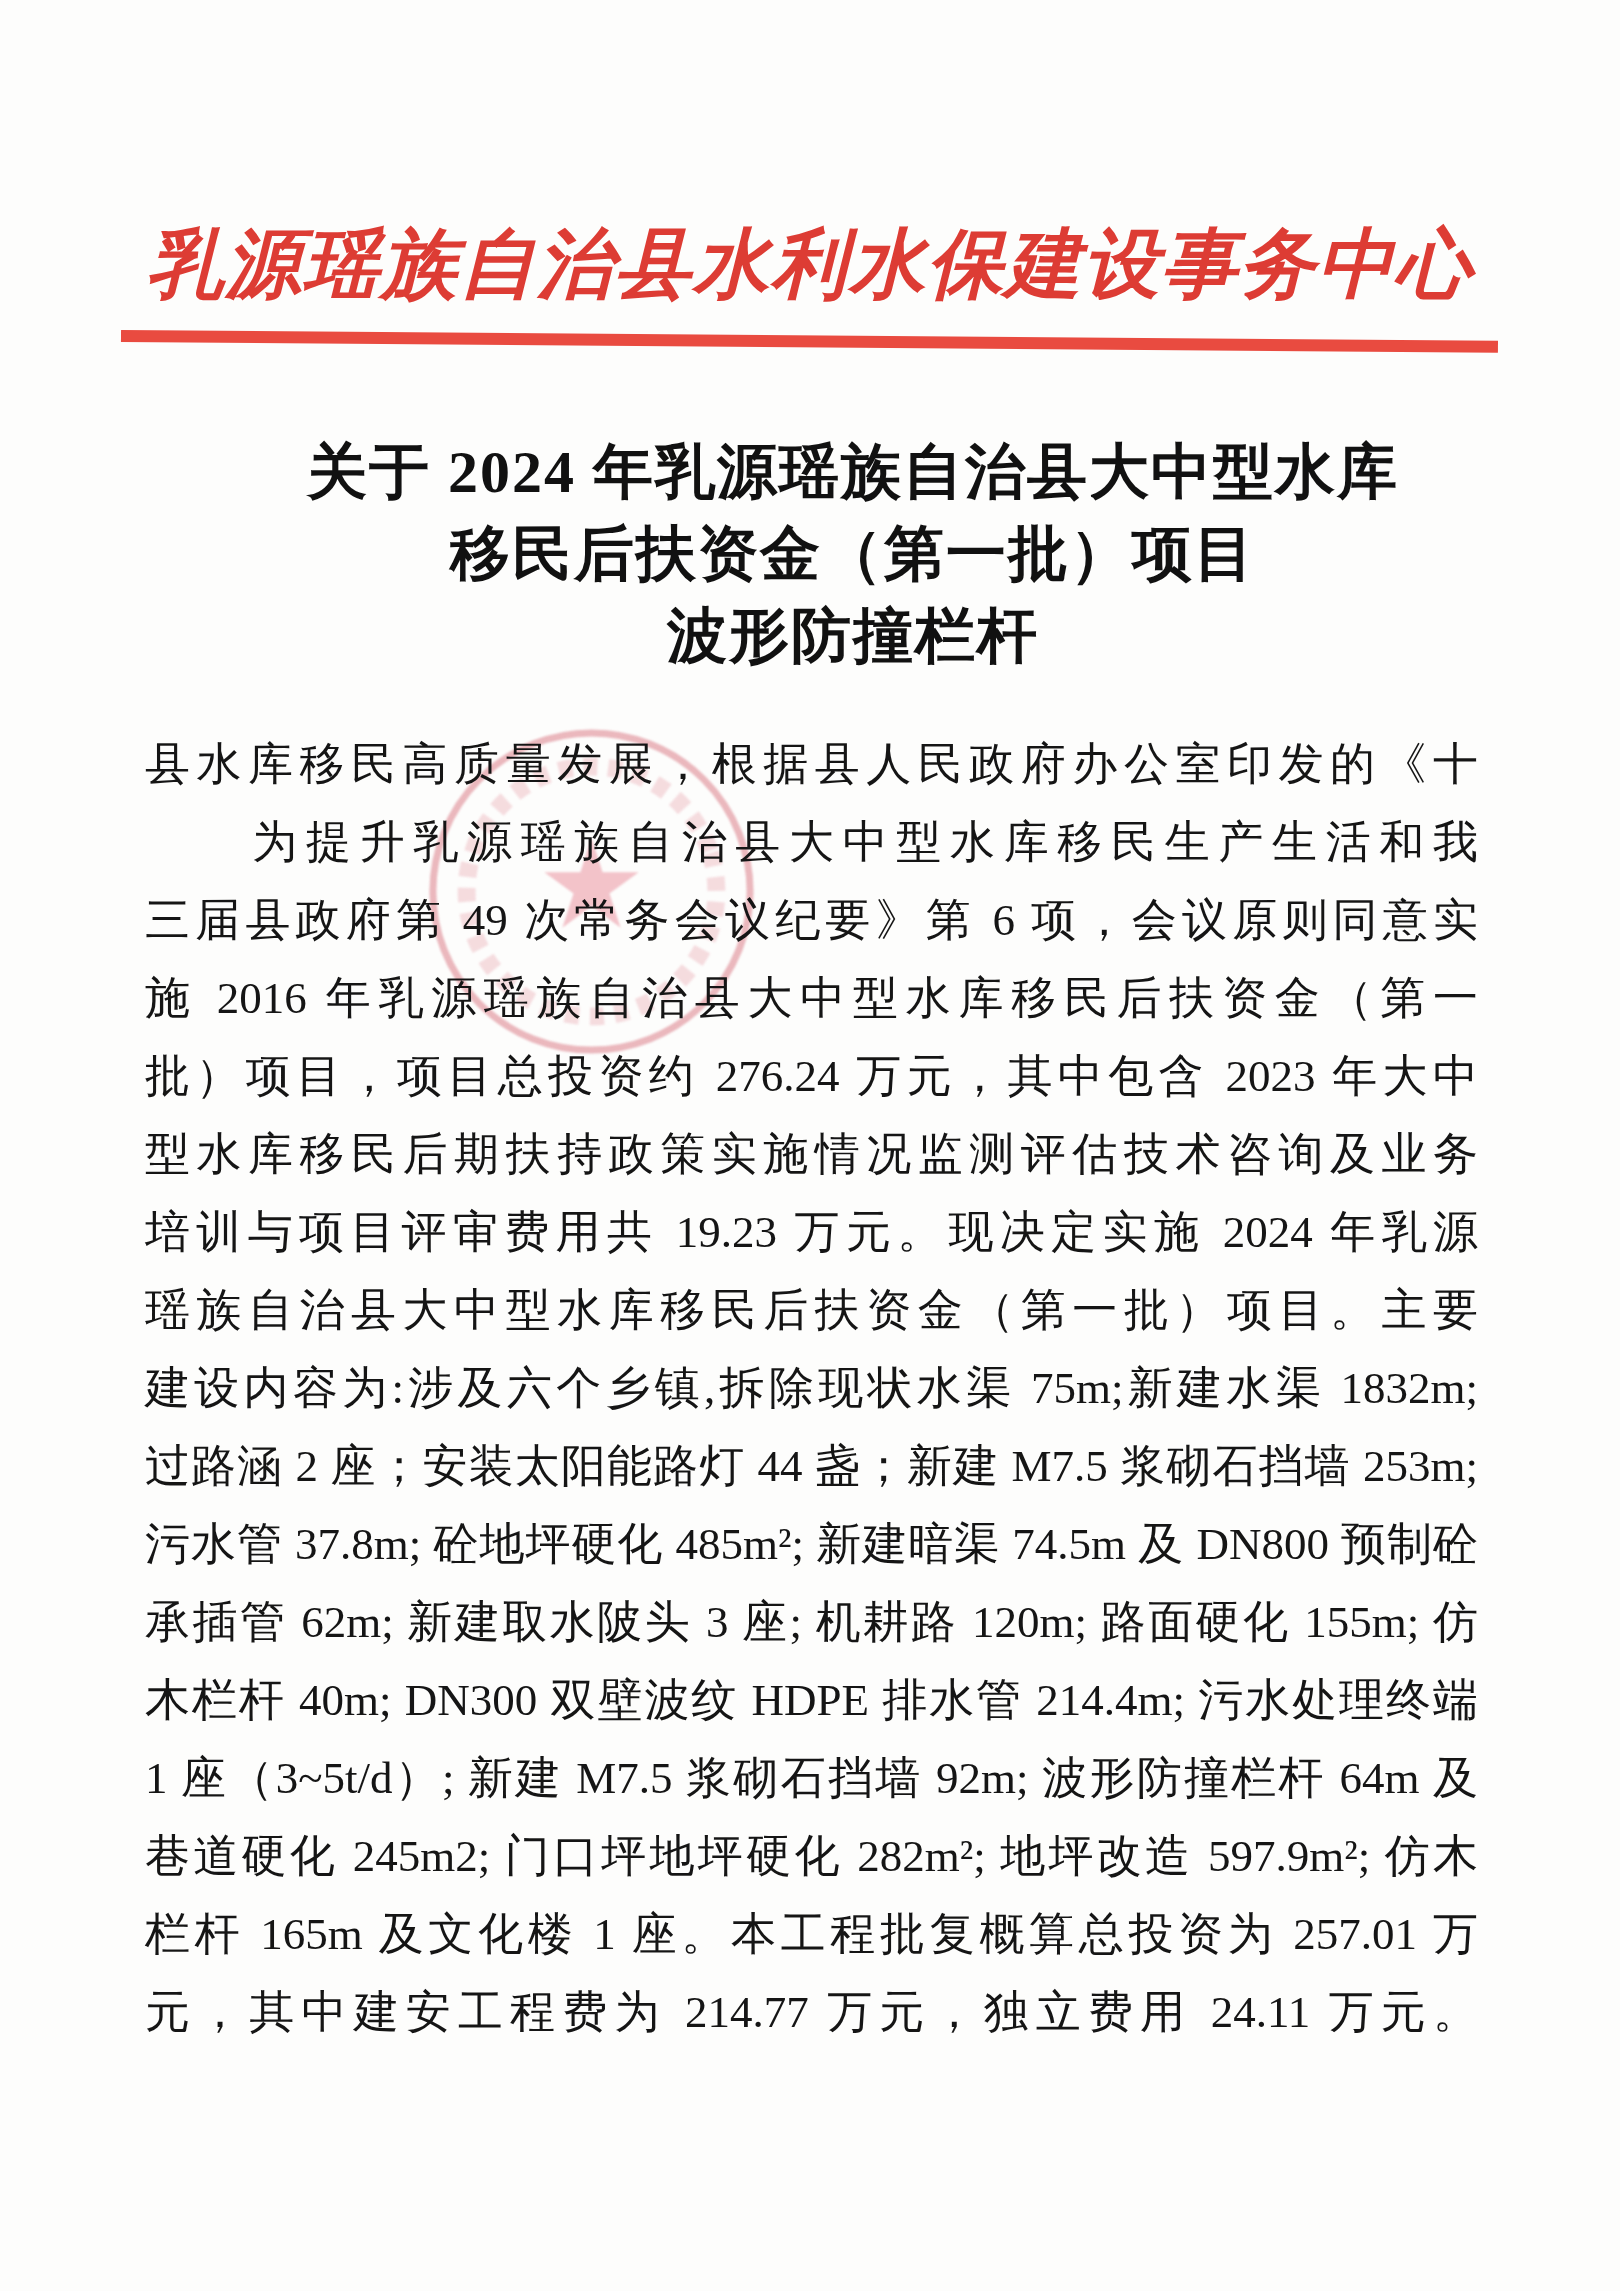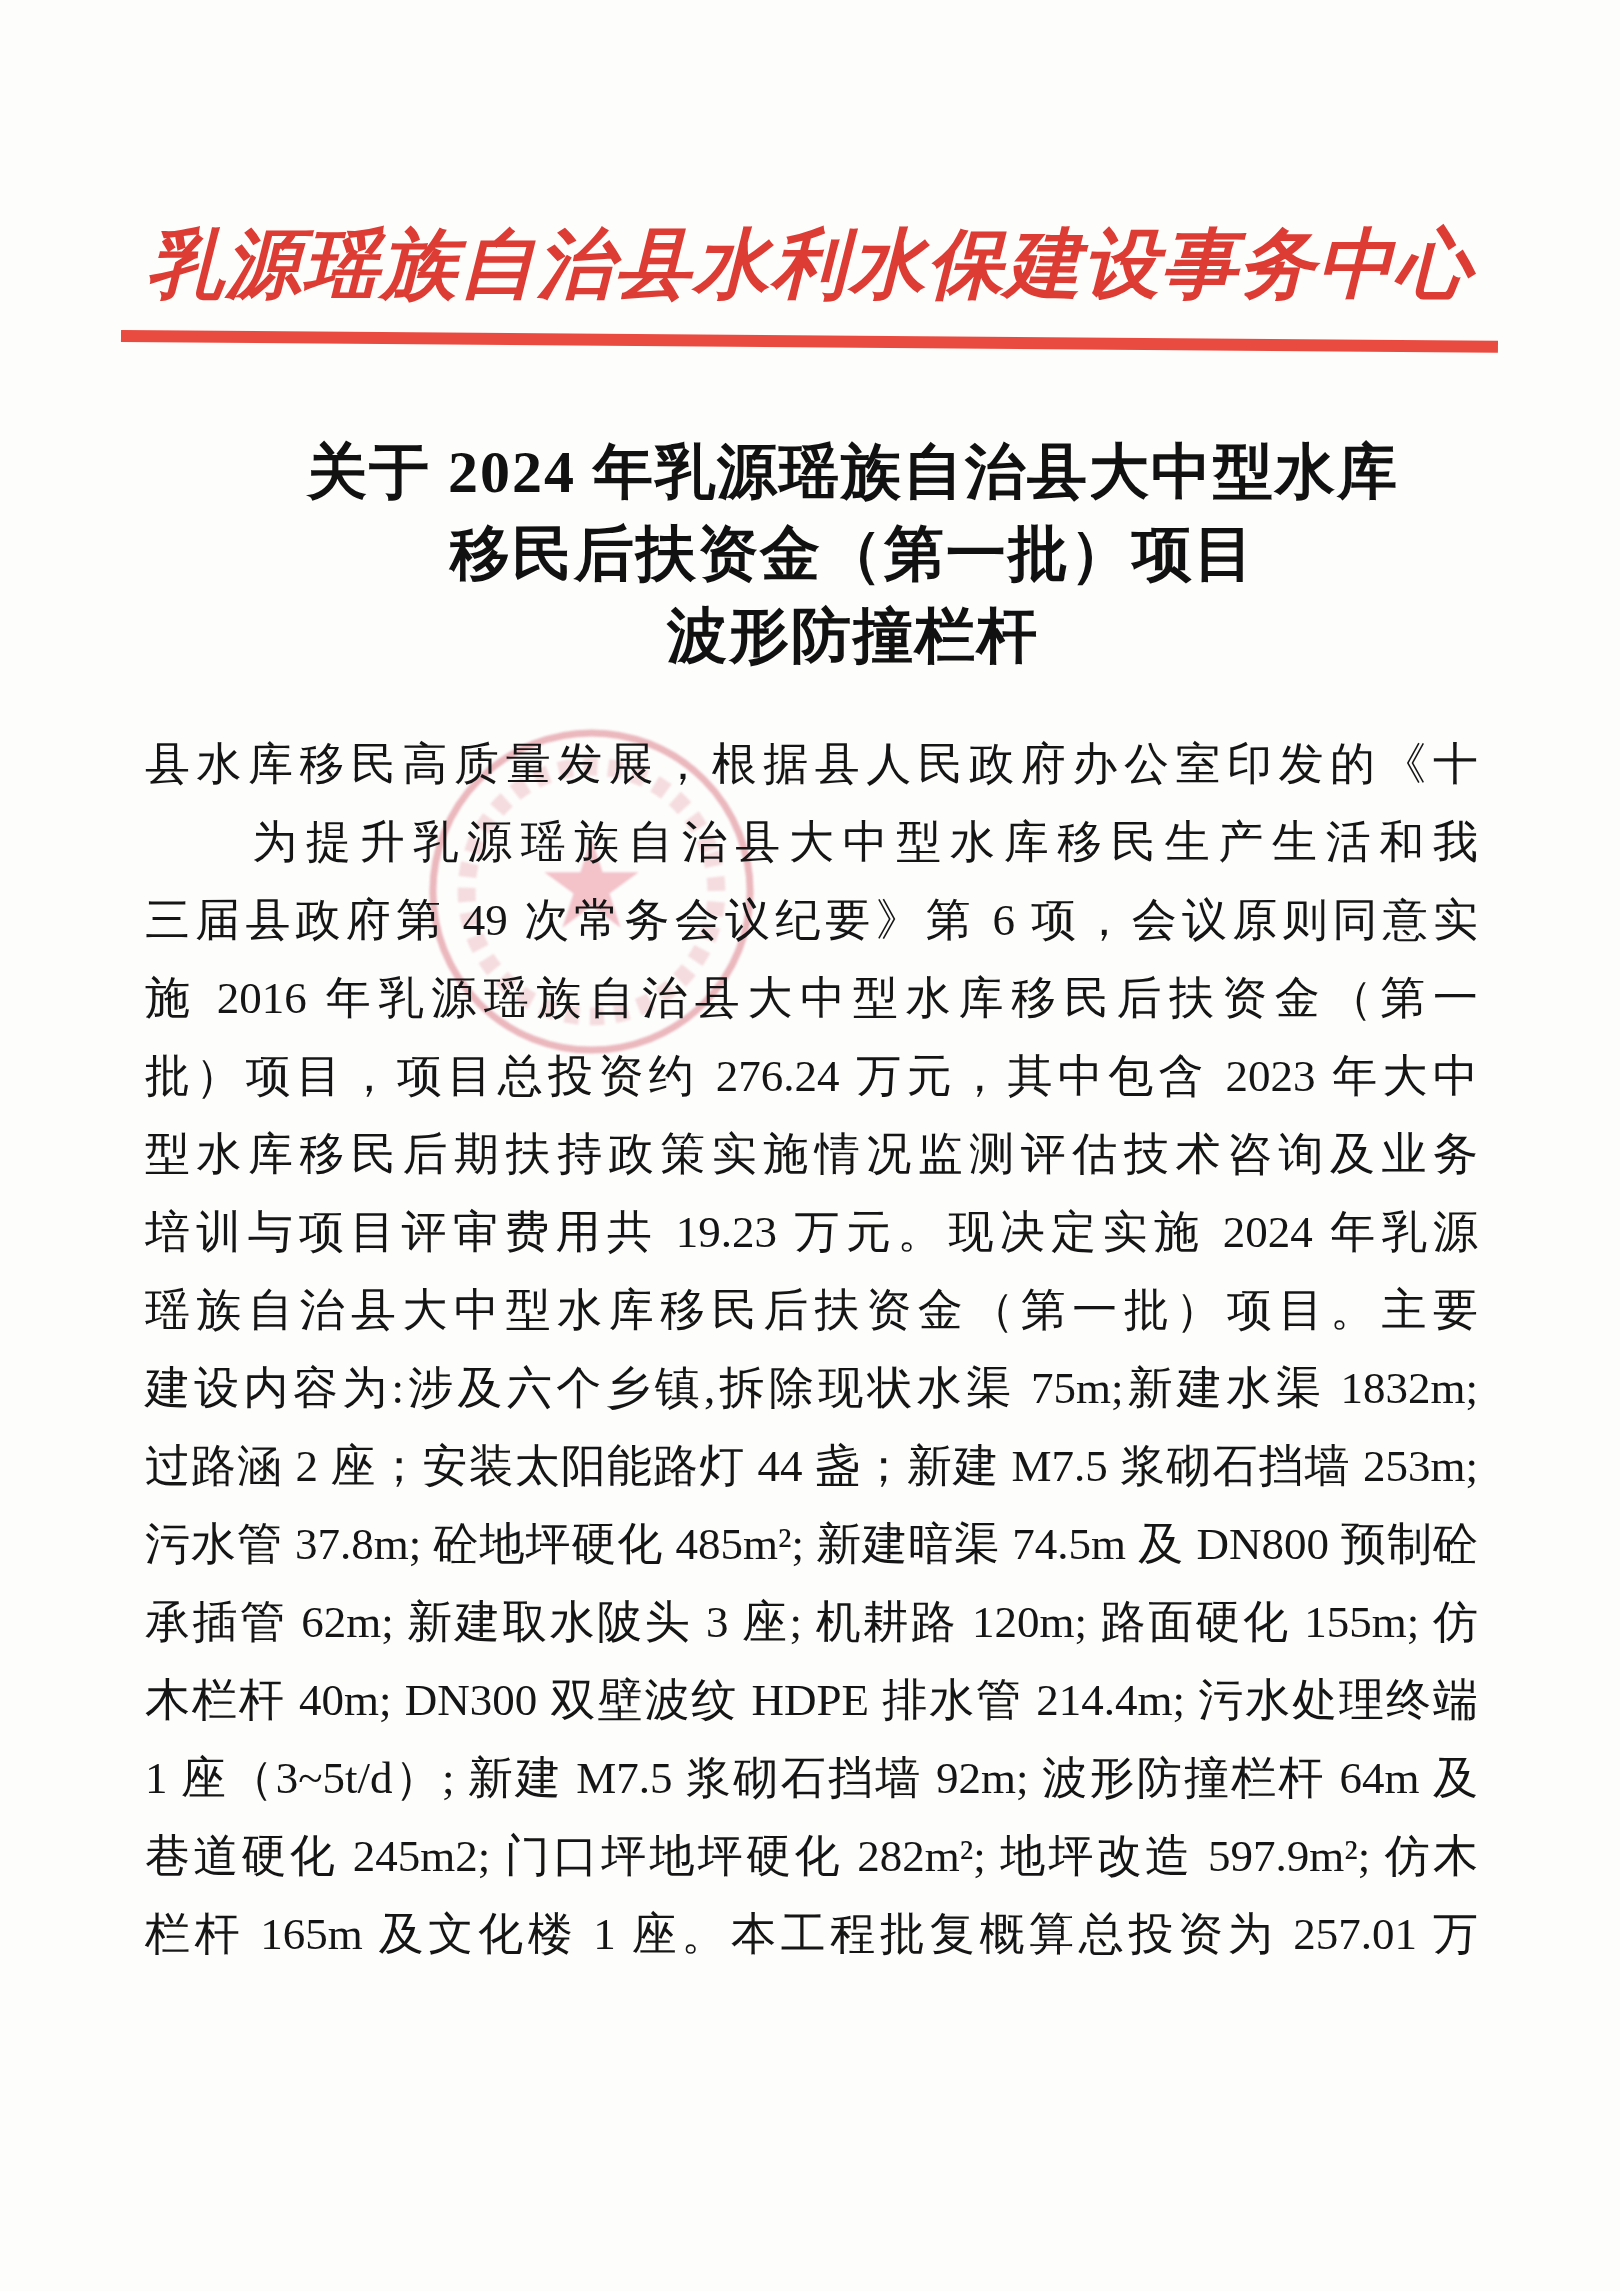--- a/index.html
+++ b/index.html
@@ -107,6 +107,7 @@
       <div class="bline">1 座（3~5t/d）; 新建 M7.5 浆砌石挡墙 92m; 波形防撞栏杆 64m 及</div>
       <div class="bline">巷道硬化 245m2; 门口坪地坪硬化 282m²; 地坪改造 597.9m²; 仿木</div>
       <div class="bline">栏杆 165m 及文化楼 1 座。本工程批复概算总投资为 257.01 万</div>
+      <div class="bline">元，其中建安工程费为 214.77 万元，独立费用 24.11 万元。</div>
     </div>
 
 </div>

